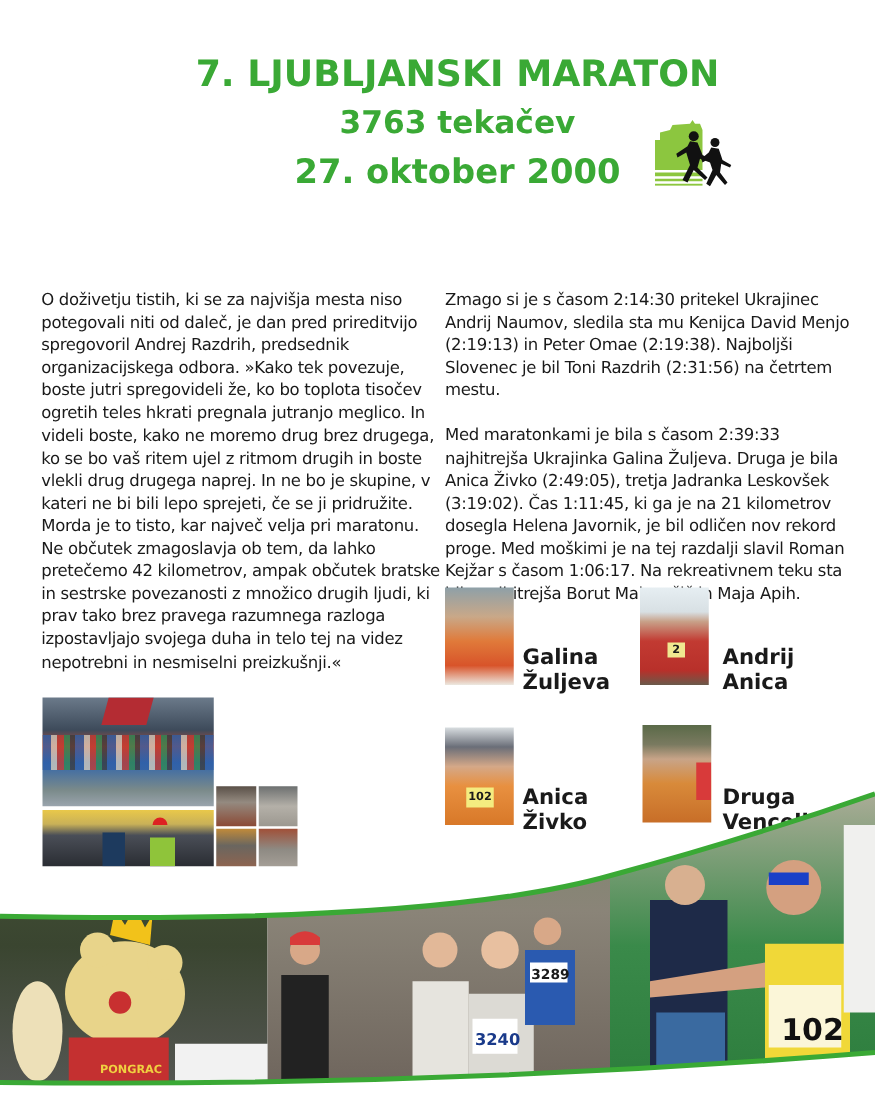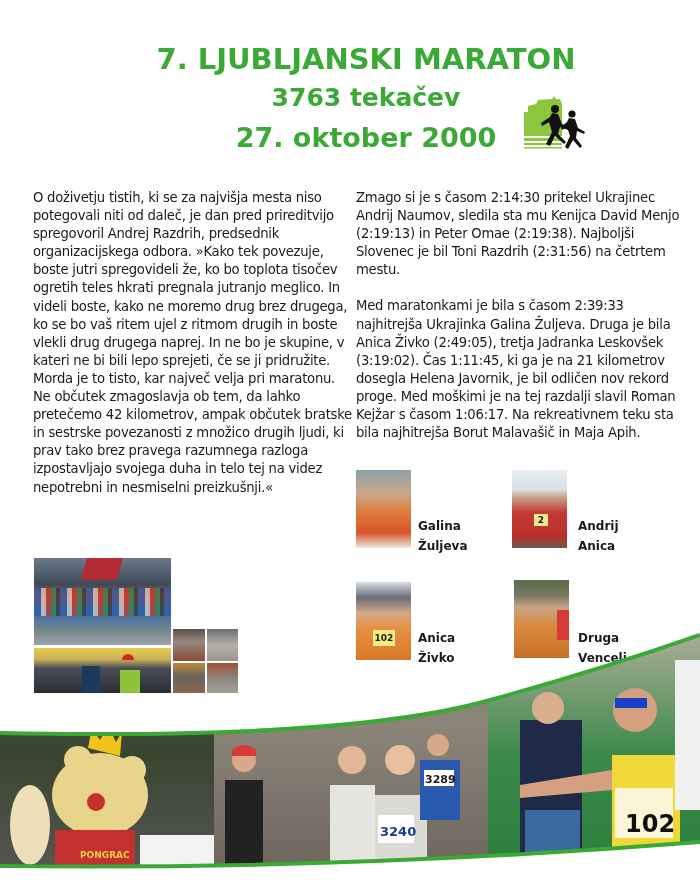--- a/index.html
+++ b/index.html
@@ -9,7 +9,7 @@
   .t2{top:83px;font-size:25px;}
   .t3{top:122px;font-size:27px;}
   .logo{position:absolute;left:522px;top:96px;width:66px;height:56px;}
-  .col{position:absolute;font-size:13.2px;line-height:18.1px;font-family:"DejaVu Sans",sans-serif;color:#1a1a1a;letter-spacing:-0.25px;}
+  .col{position:absolute;font-size:13.2px;line-height:18.1px;font-family:"DejaVu Sans",sans-serif;color:#1a1a1a;letter-spacing:-0.25px;margin-top:43px;}
   .col-left{left:33px;top:189px;width:320px;}
   .col-right{left:356px;top:189px;width:330px;}
   .col p{margin:0;}

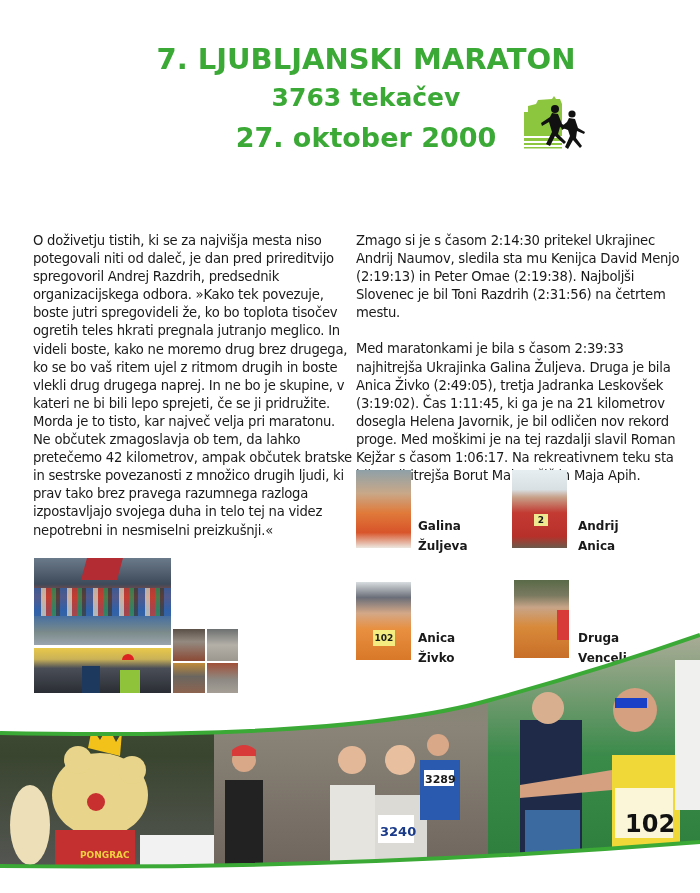--- a/index.html
+++ b/index.html
@@ -17,7 +17,7 @@
   b{font-weight:normal;}
   .photo{position:absolute;overflow:hidden;}
   .portrait{position:absolute;width:55px;height:78px;}
-  .pname{position:absolute;font-weight:bold;font-size:12px;line-height:20px;color:#1a1a1a;}
+  .pname{position:absolute;font-weight:bold;font-size:17px;line-height:20px;color:#1a1a1a;}
   .banner{position:absolute;left:0;top:620px;width:700px;height:273px;}
 </style>
 </head>

